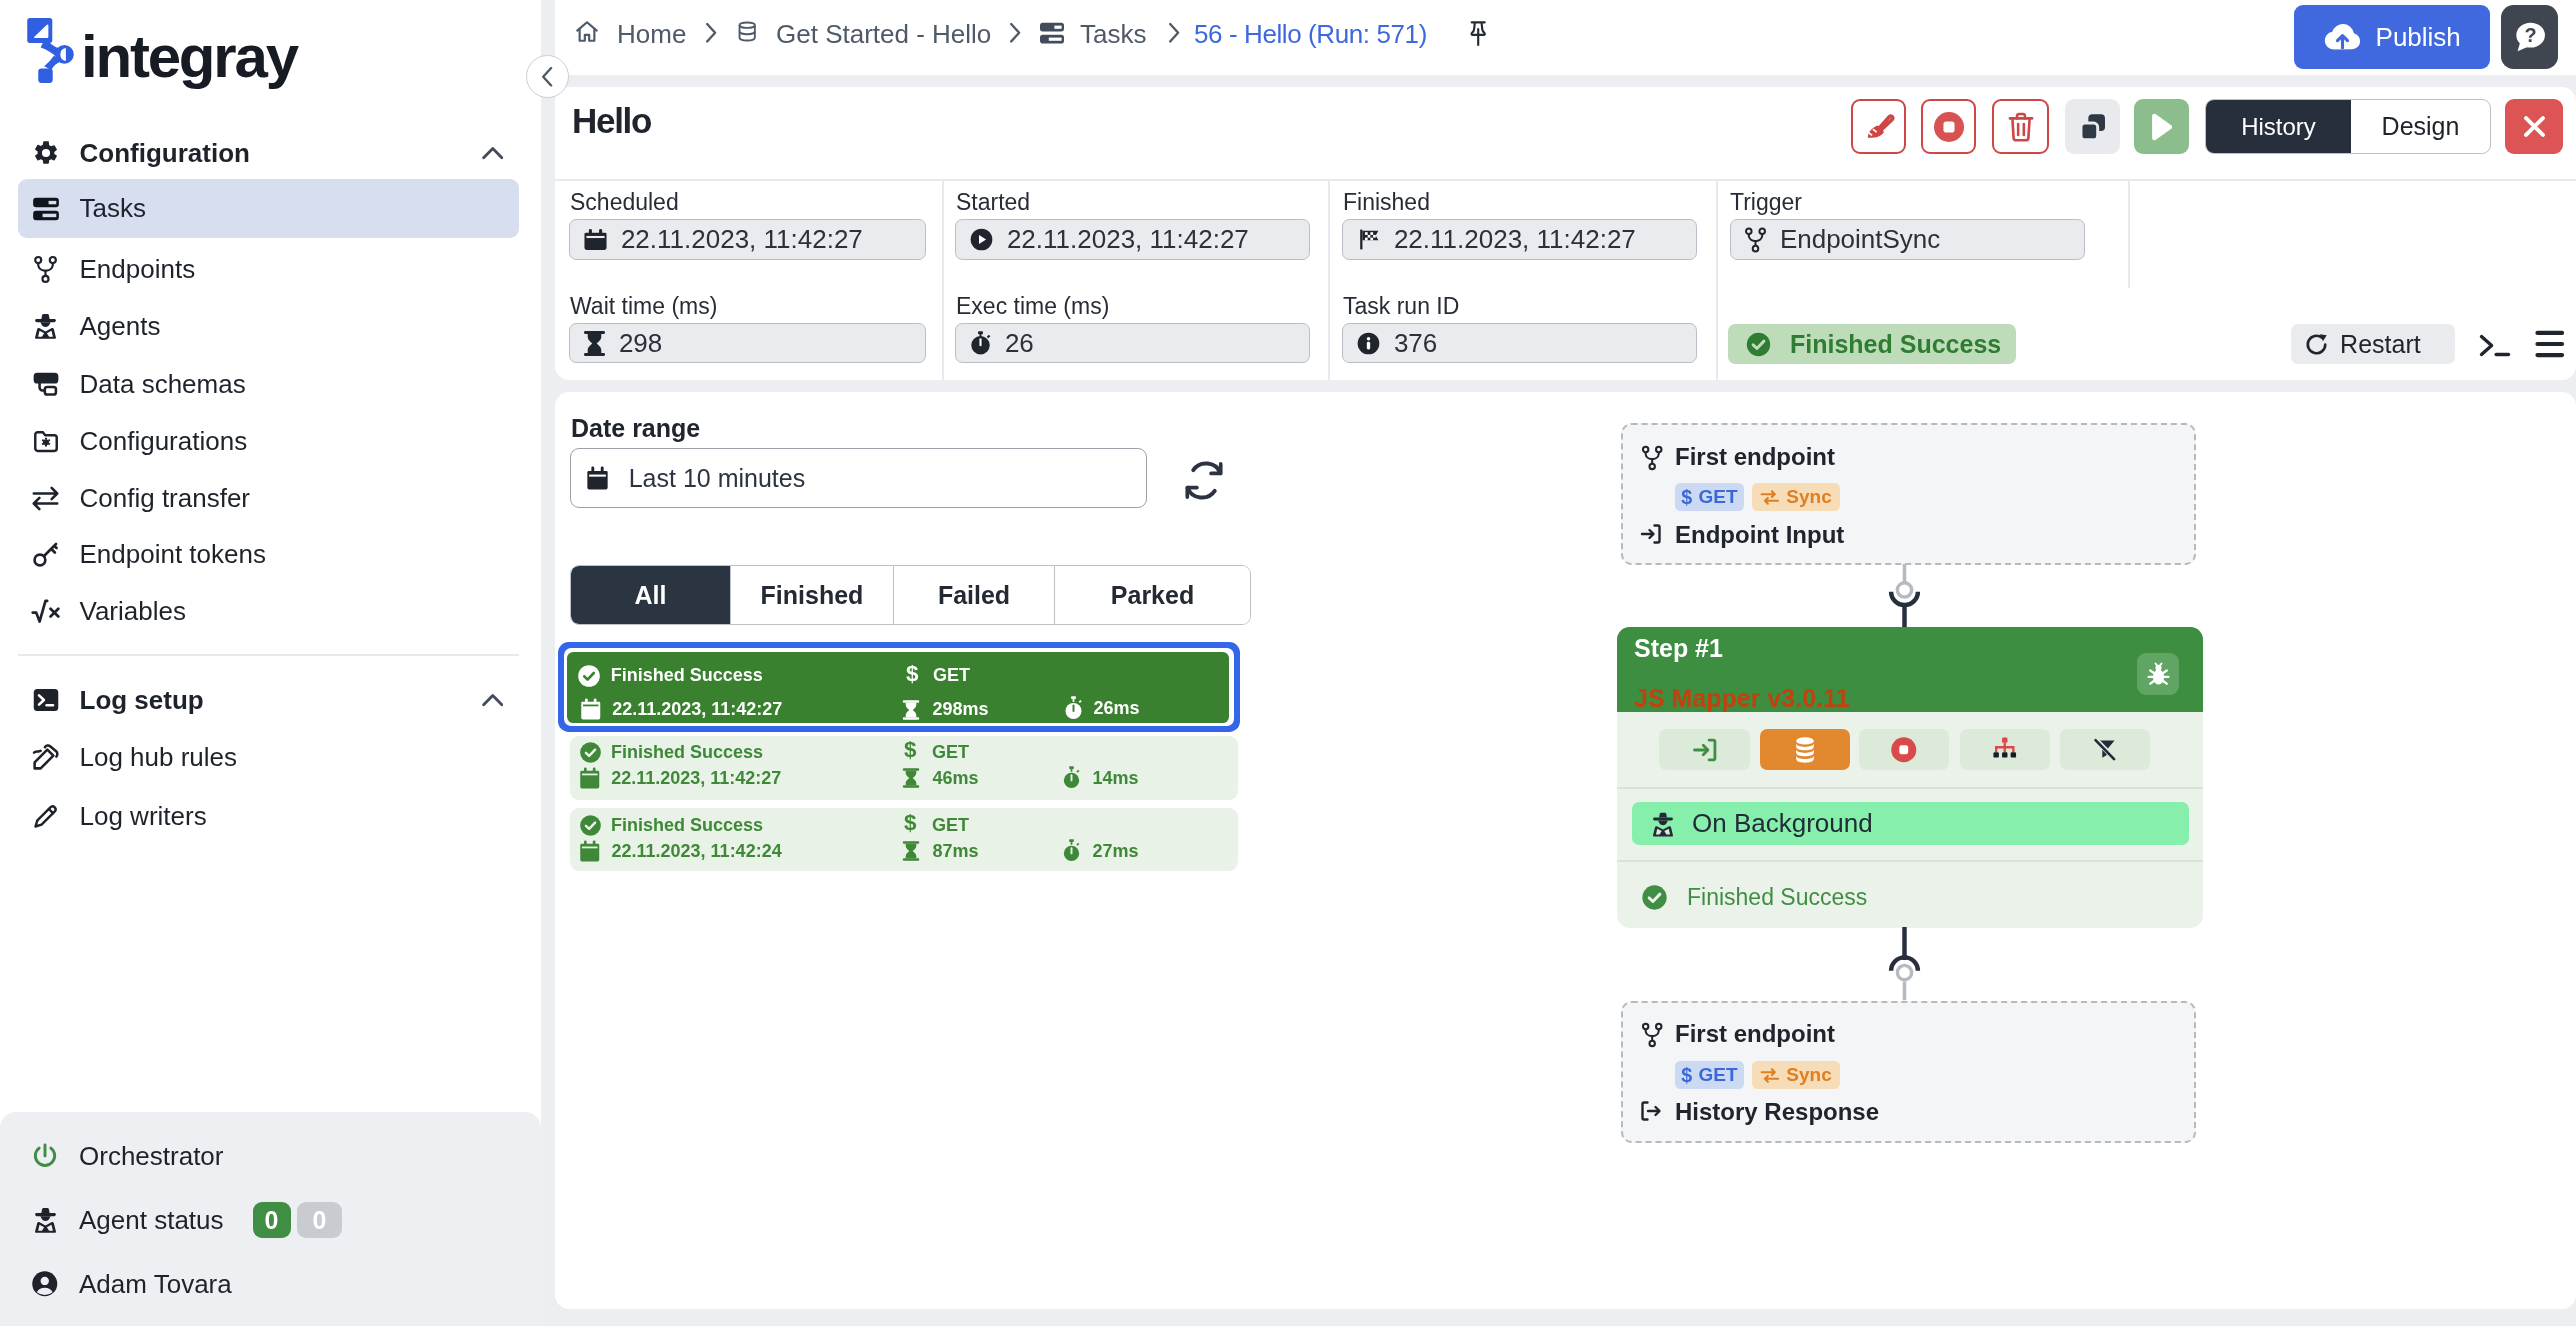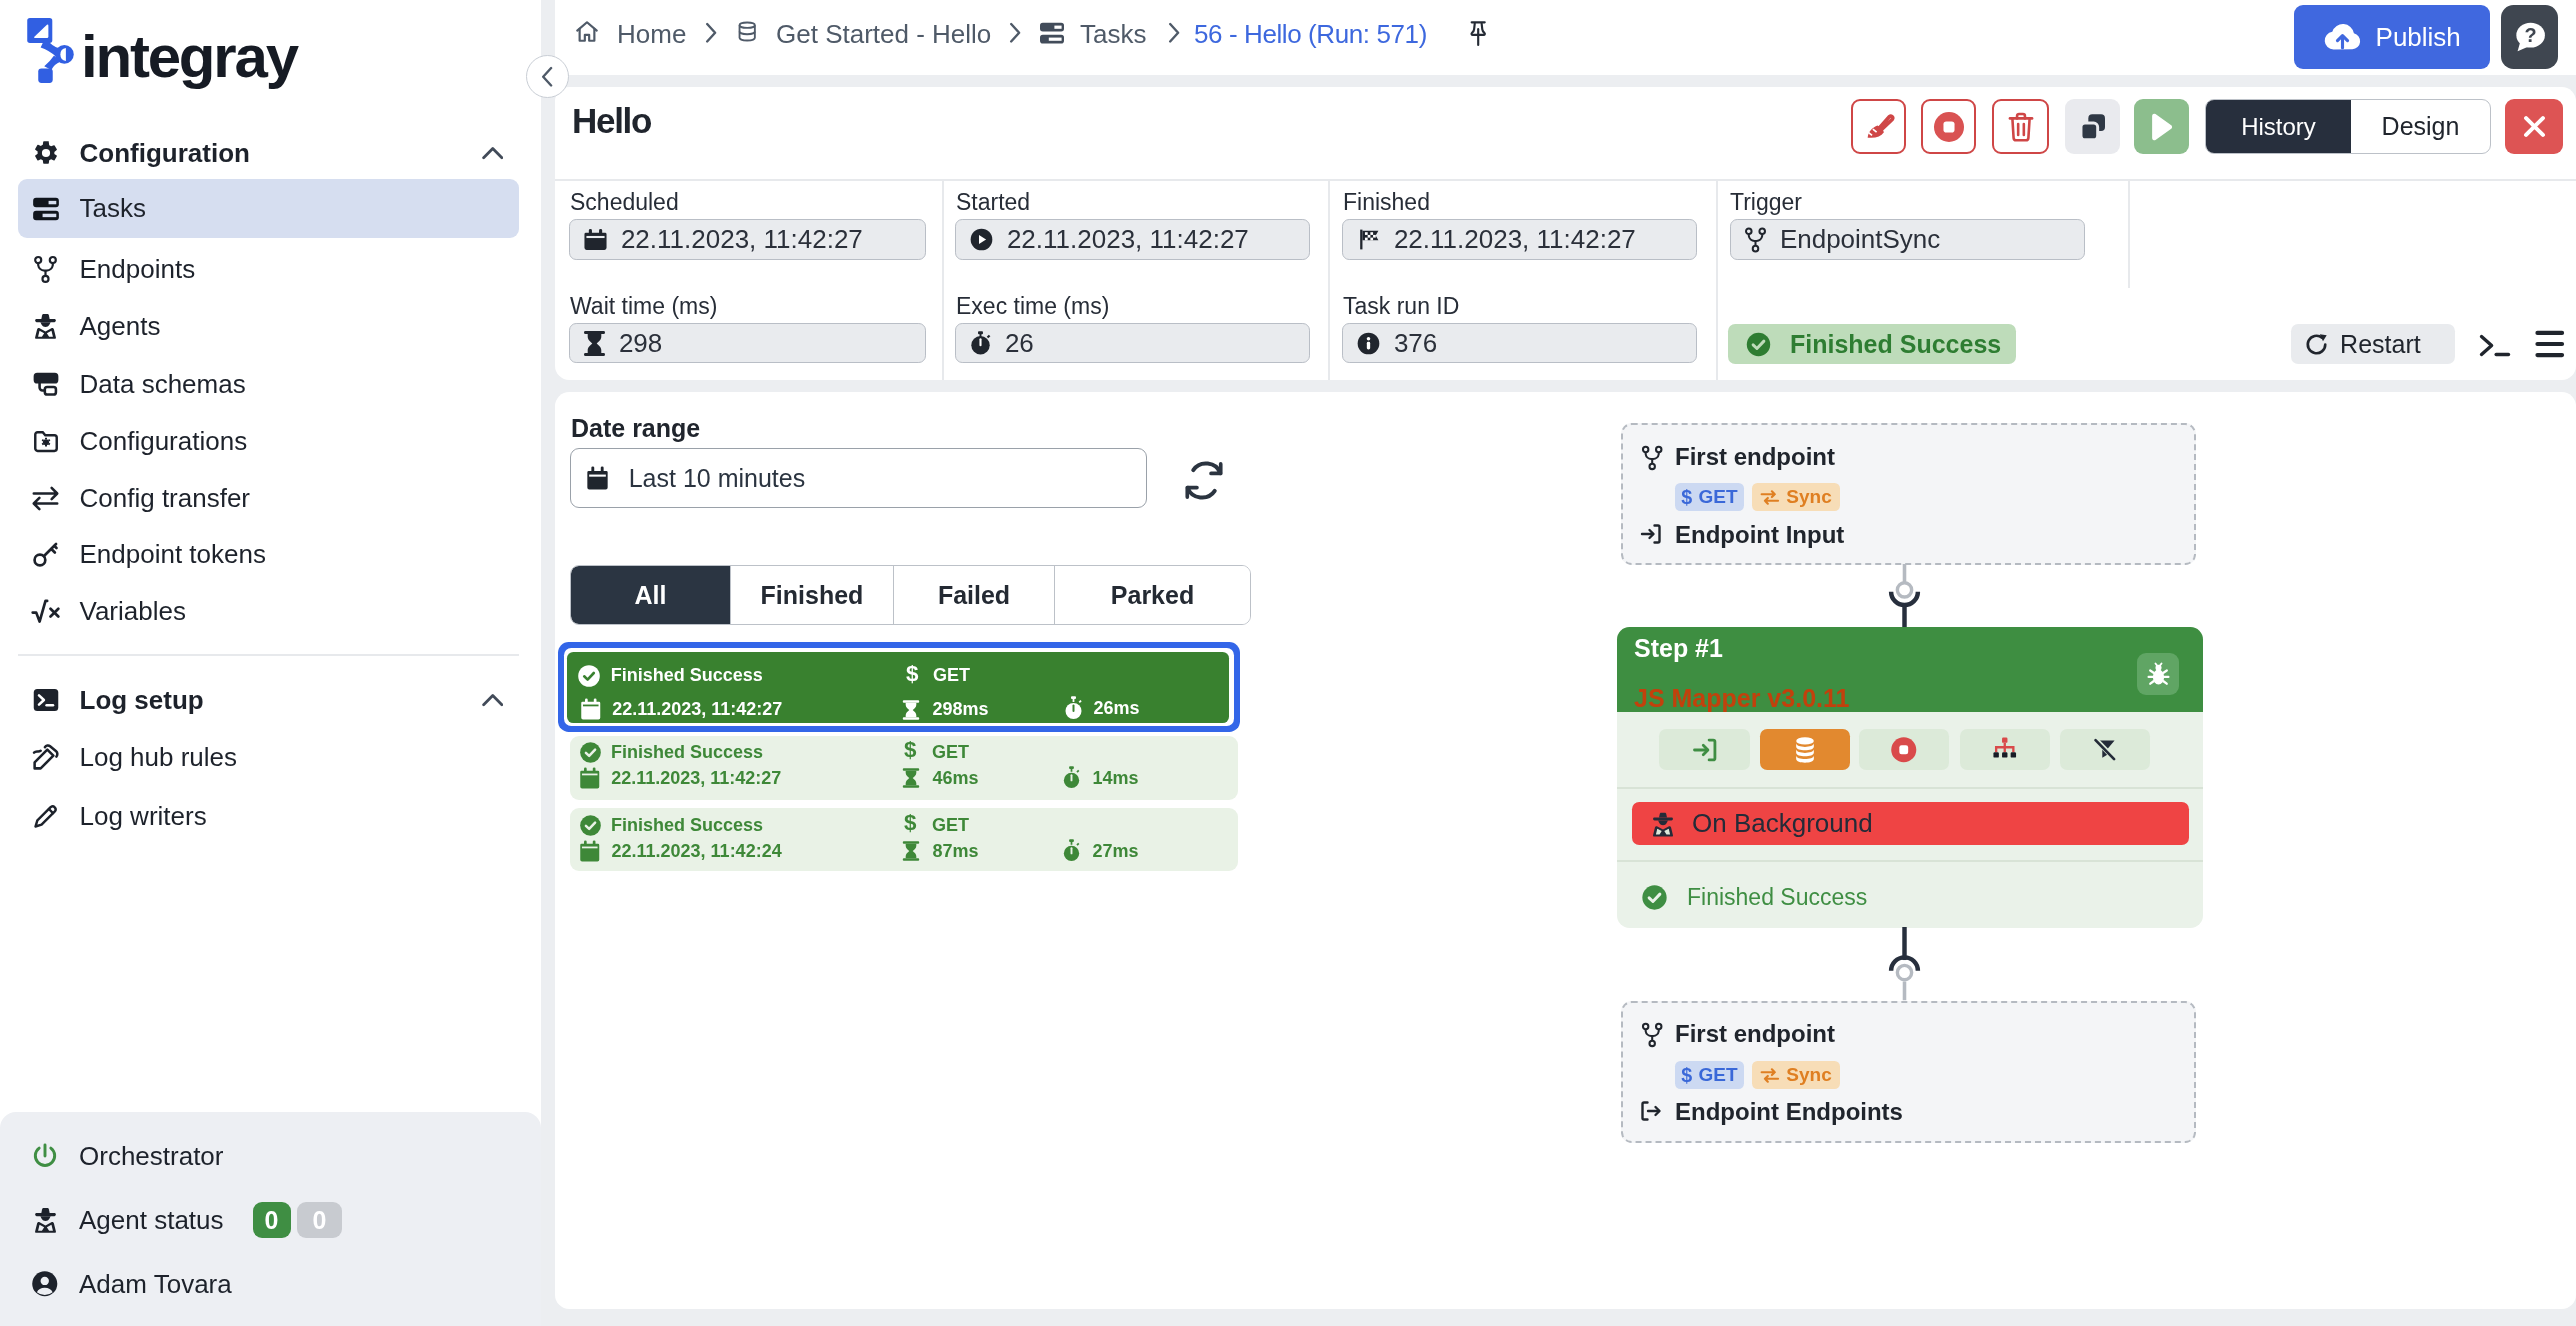--- a/index.html
+++ b/index.html
@@ -746,7 +746,7 @@
     </svg>
 </div>
 <div class="abs" style="left:1617px;top:787px;width:586px;height:1.8px;background:#d8e3d6"></div>
-<div class="abs" style="left:1632px;top:802px;width:557px;height:43px;background:#ef4444;border-radius:7.2px;display:flex;align-items:center">
+<div class="abs" style="left:1632px;top:802px;width:557px;height:43px;background:#86efac;border-radius:7.2px;display:flex;align-items:center">
   <svg style="margin-left:18px" width="26" height="28" viewBox="0 0 24 26">
       <g fill="#242b38">
         <path d="M8.3 7 L9 3.6 C9.15 2.9 9.7 2.5 10.3 2.5 H13.7 C14.3 2.5 14.85 2.9 15 3.6 L15.7 7 Z"></path>

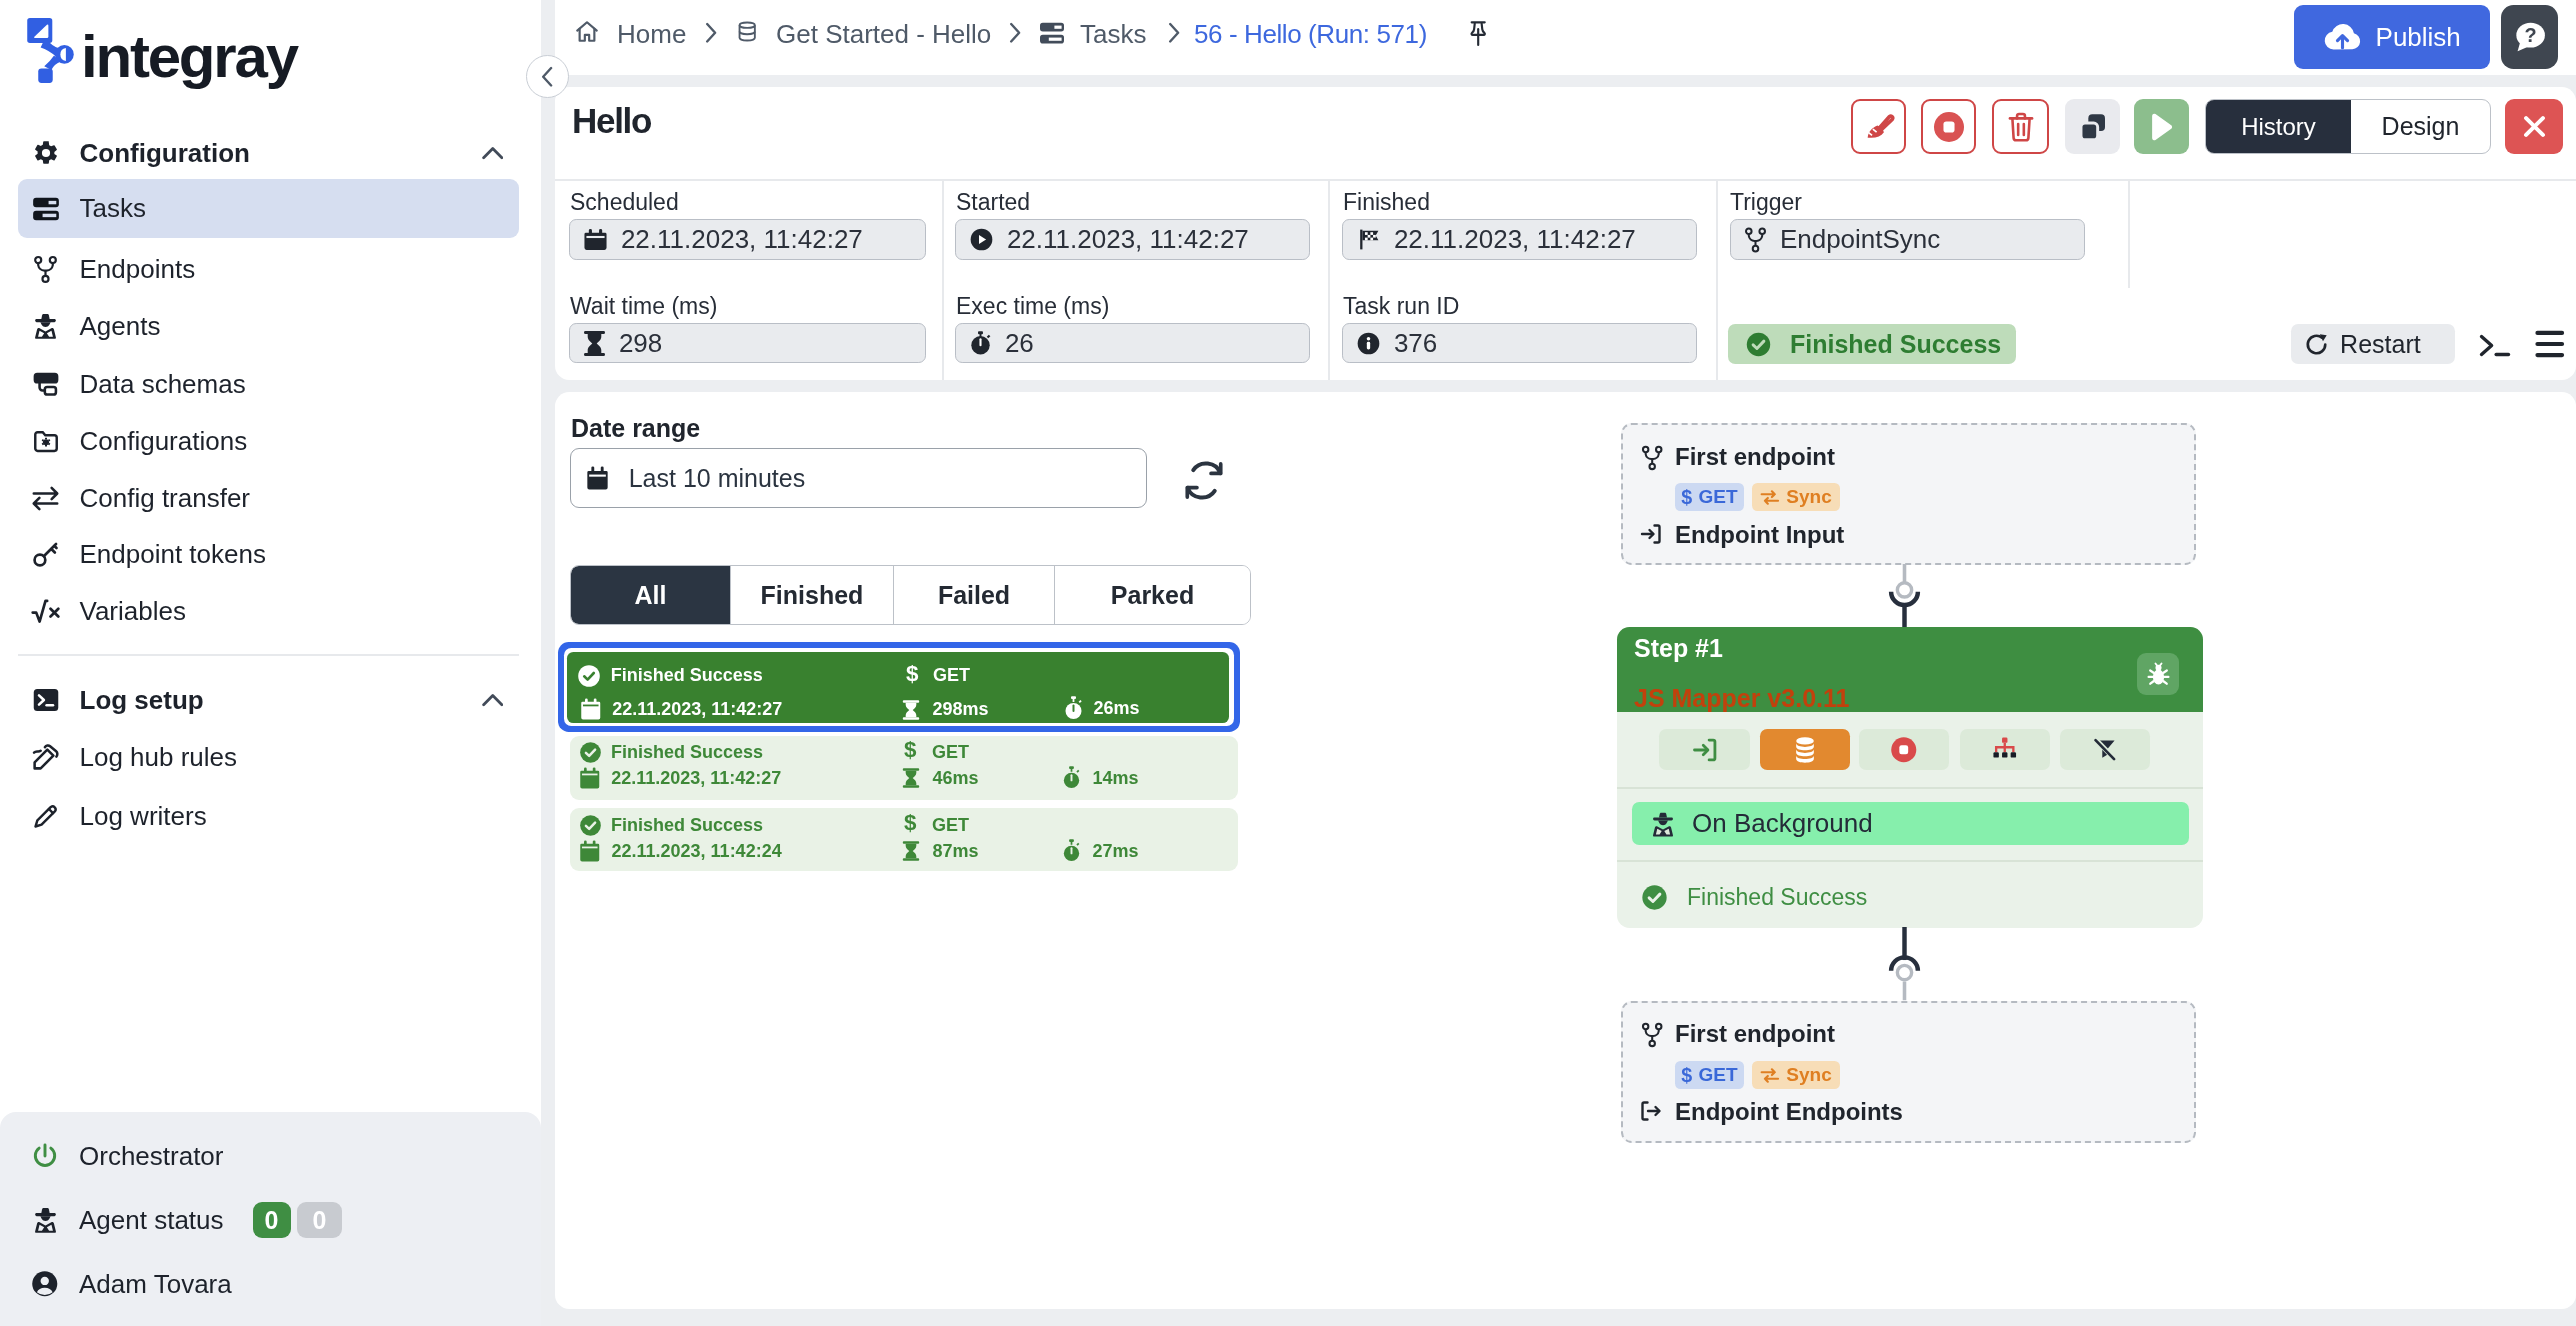--- a/index.html
+++ b/index.html
@@ -804,7 +804,7 @@
       <path d="M16.5 8 L20.5 12 L16.5 16"></path>
     </g>
   </svg>
-<div class="abs bold" style="left:1675px;top:1098px;font-size:24px;color:#20252d">Endpoint Endpoints</div>
+<div class="abs bold" style="left:1675px;top:1098px;font-size:24px;color:#20252d">History Response</div>
 
 
 </body></html>

